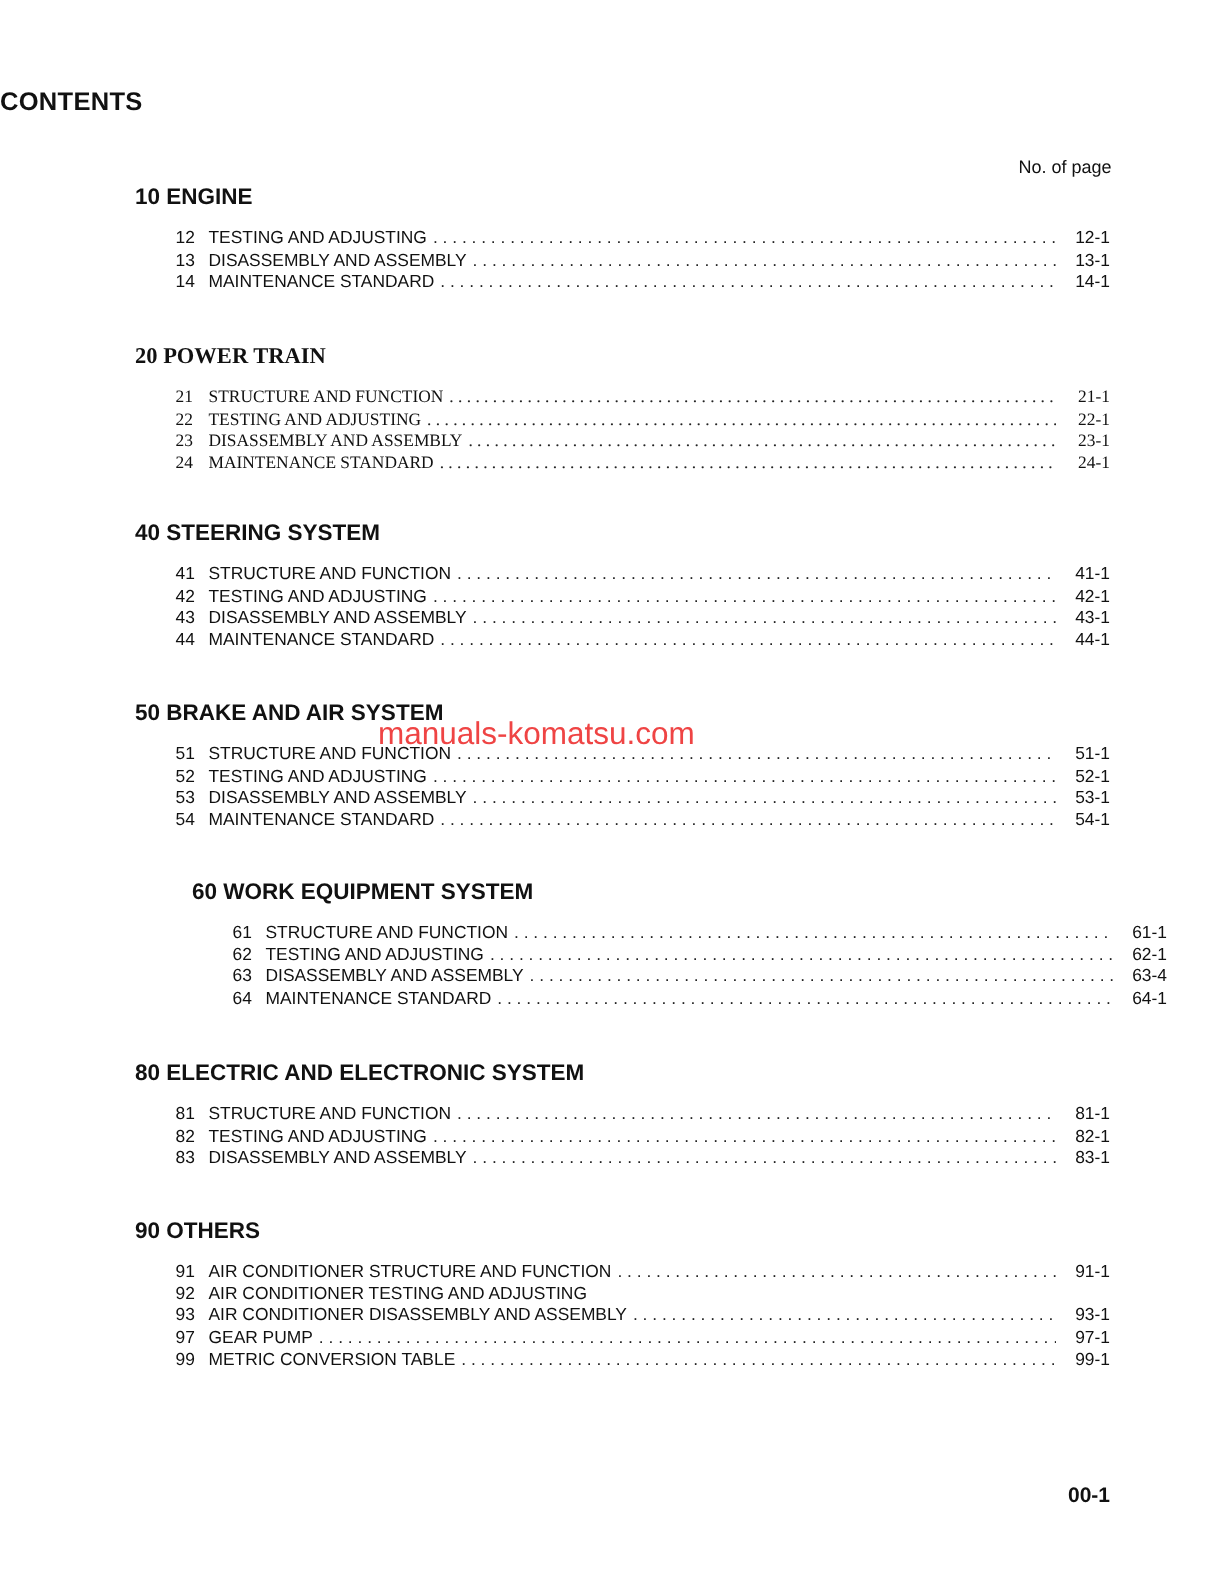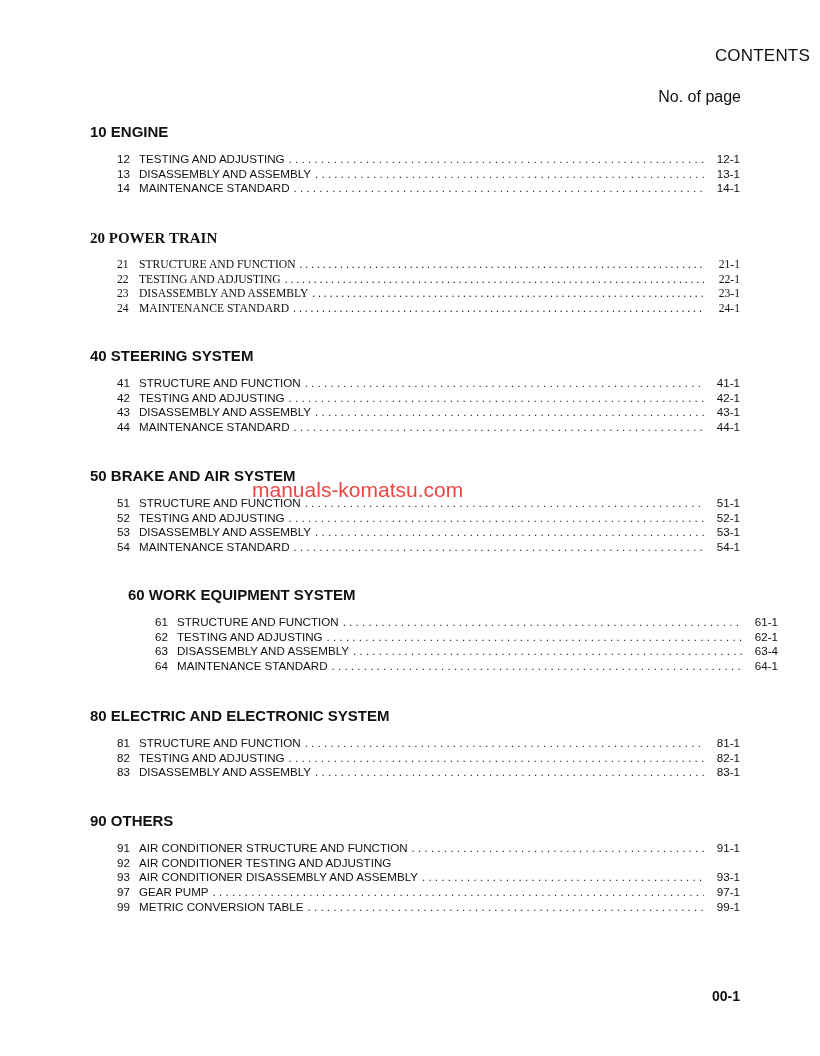--- a/index.html
+++ b/index.html
@@ -4,7 +4,7 @@
   <style>
     html, body { margin: 0; padding: 0; background: #ffffff; }
     body { width: 820px; height: 1056px; position: relative; overflow: hidden; color: #111; font-family: "Liberation Sans", sans-serif; }
-    .title { position: absolute; top: 46px; left: 0; width: 810px; text-align: right; font-weight: normal; font-size: 17px; letter-spacing: 0.2px; }
+    .title { position: absolute; top: 58px; left: 0; width: 810px; text-align: left; font-weight: bold; font-size: 17px; letter-spacing: 0.2px; }
     .nop { position: absolute; top: 88px; right: 79px; font-size: 16px; }
     .section { position: absolute; left: 90px; width: 650px; }
     .sec-head { font-weight: bold; font-size: 15px; height: 20px; line-height: 20px; }

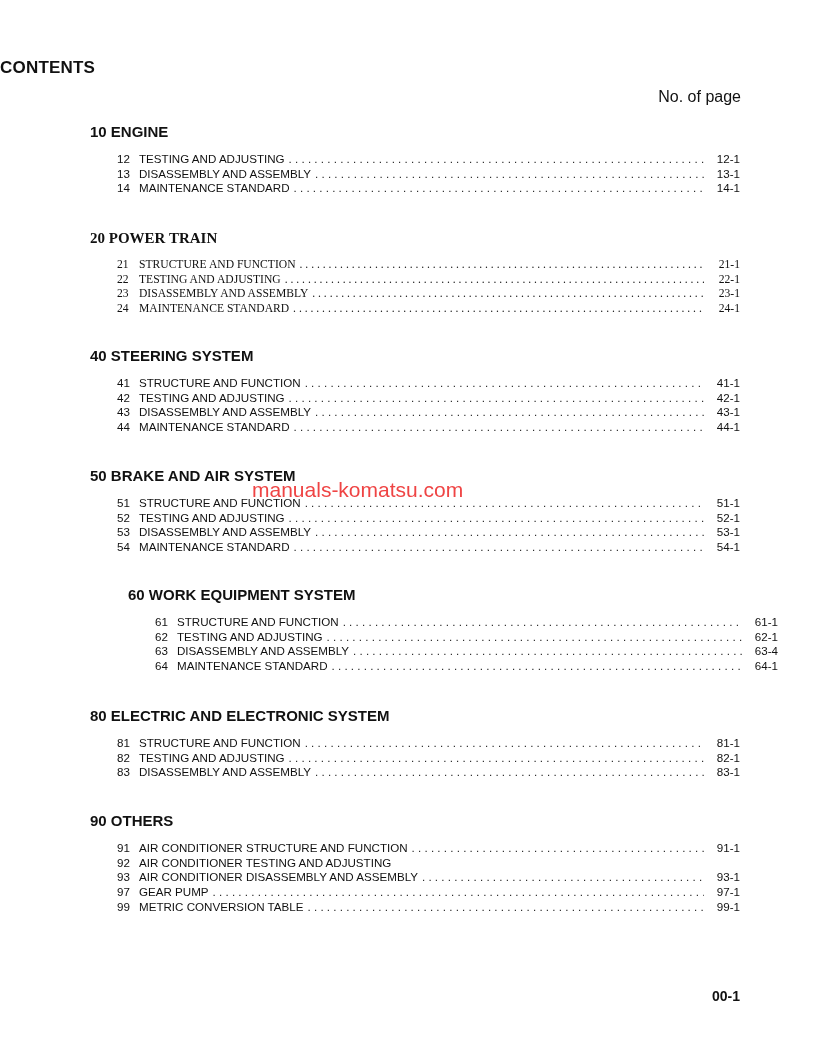--- a/index.html
+++ b/index.html
@@ -5,7 +5,7 @@
     html, body { margin: 0; padding: 0; background: #ffffff; }
     body { width: 820px; height: 1056px; position: relative; overflow: hidden; color: #111; font-family: "Liberation Sans", sans-serif; }
     .title { position: absolute; top: 58px; left: 0; width: 810px; text-align: left; font-weight: bold; font-size: 17px; letter-spacing: 0.2px; }
-    .nop { position: absolute; top: 88px; right: 79px; font-size: 16px; }
+    .nop { position: absolute; top: 104px; right: 79px; font-size: 12px; }
     .section { position: absolute; left: 90px; width: 650px; }
     .sec-head { font-weight: bold; font-size: 15px; height: 20px; line-height: 20px; }
     .rows { margin-top: 10px; padding-left: 27px; }

